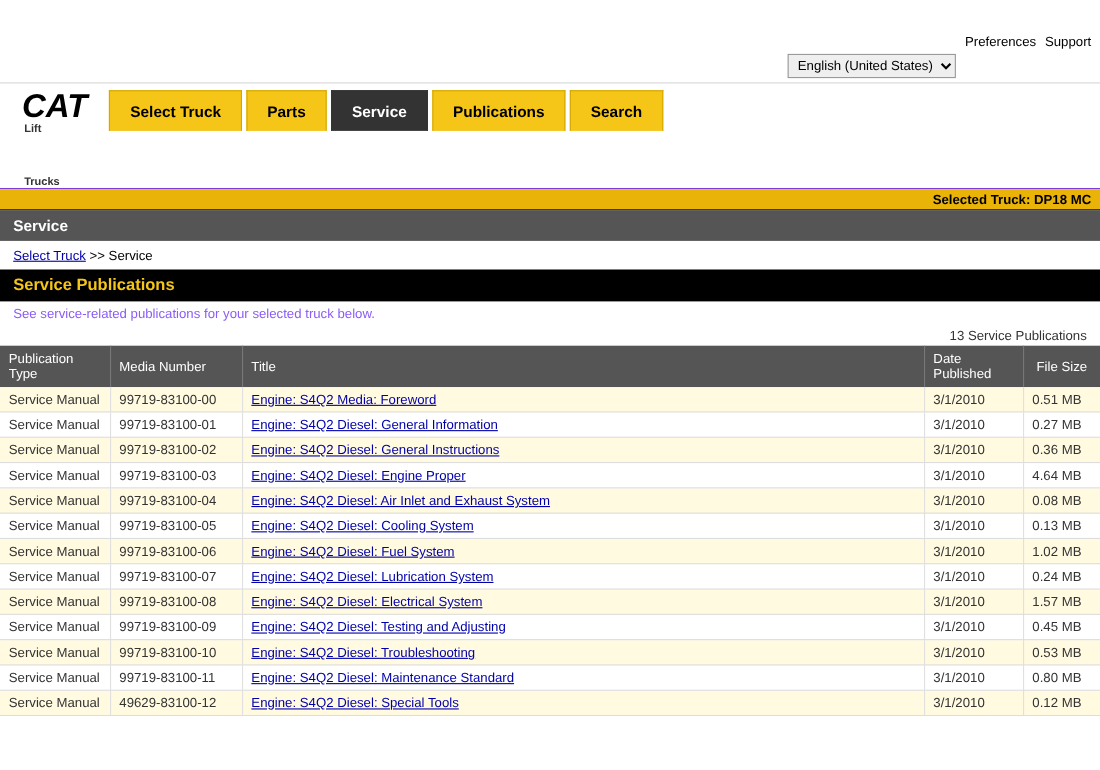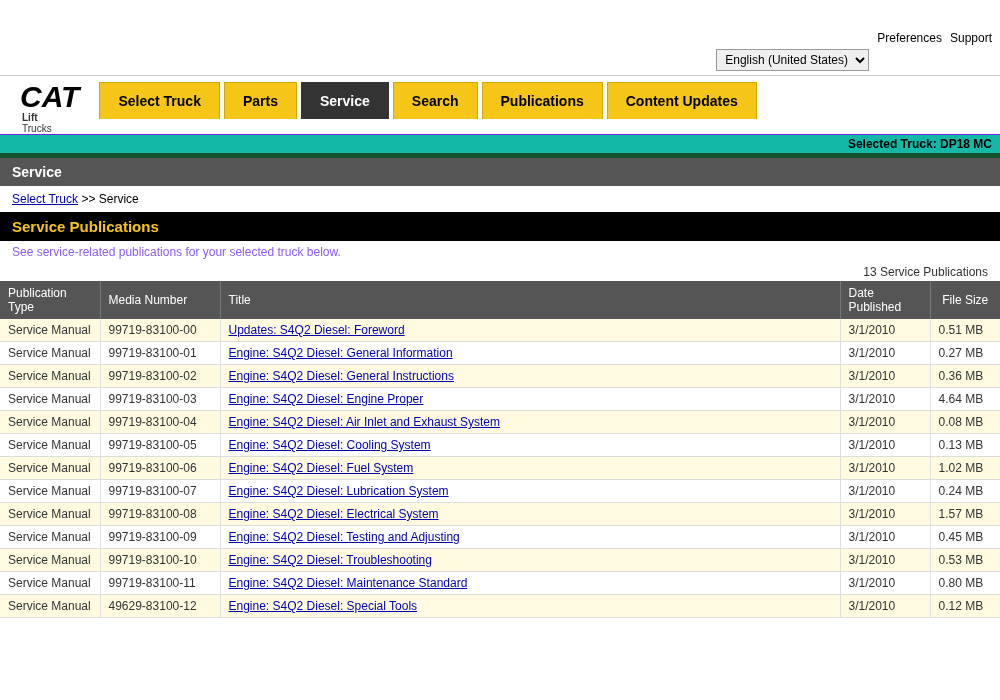--- a/index.html
+++ b/index.html
@@ -194,8 +194,8 @@
     <a class="nav-tab yellow">Select Truck</a>
     <a class="nav-tab yellow">Parts</a>
     <a class="nav-tab active">Service</a>
+    <a class="nav-tab yellow">Publications</a>
     <a class="nav-tab yellow">Search</a>
-    <a class="nav-tab yellow">Publications</a>
     <a class="nav-tab yellow">Content Updates</a>
   </div>
 </div>

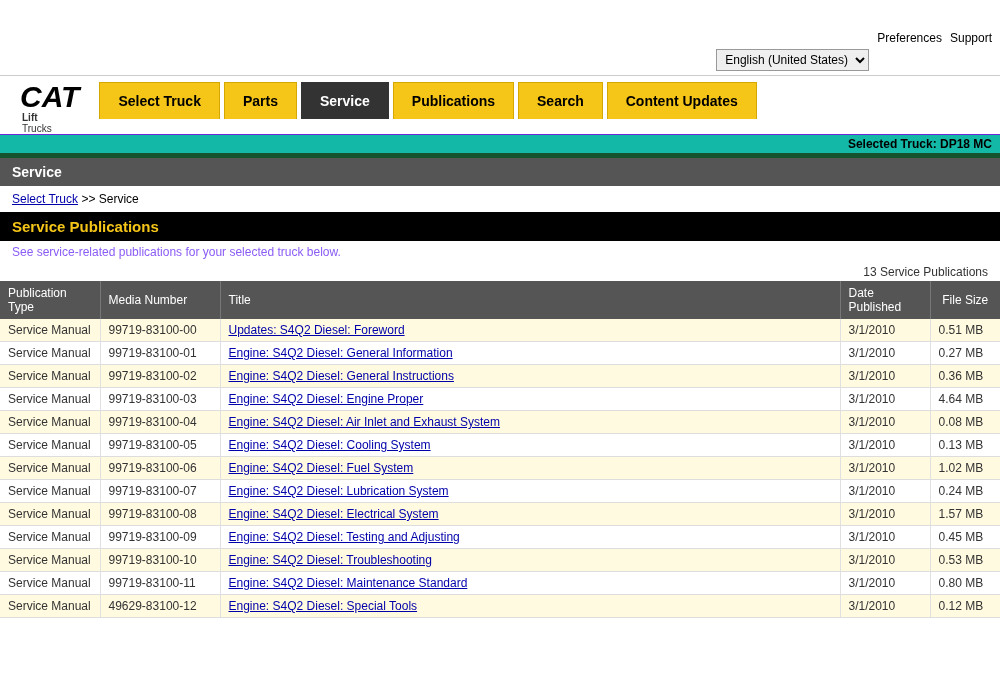--- a/index.html
+++ b/index.html
@@ -196,7 +196,6 @@
     <a class="nav-tab active">Service</a>
     <a class="nav-tab yellow">Publications</a>
     <a class="nav-tab yellow">Search</a>
-    <a class="nav-tab yellow">Content Updates</a>
   </div>
 </div>
 

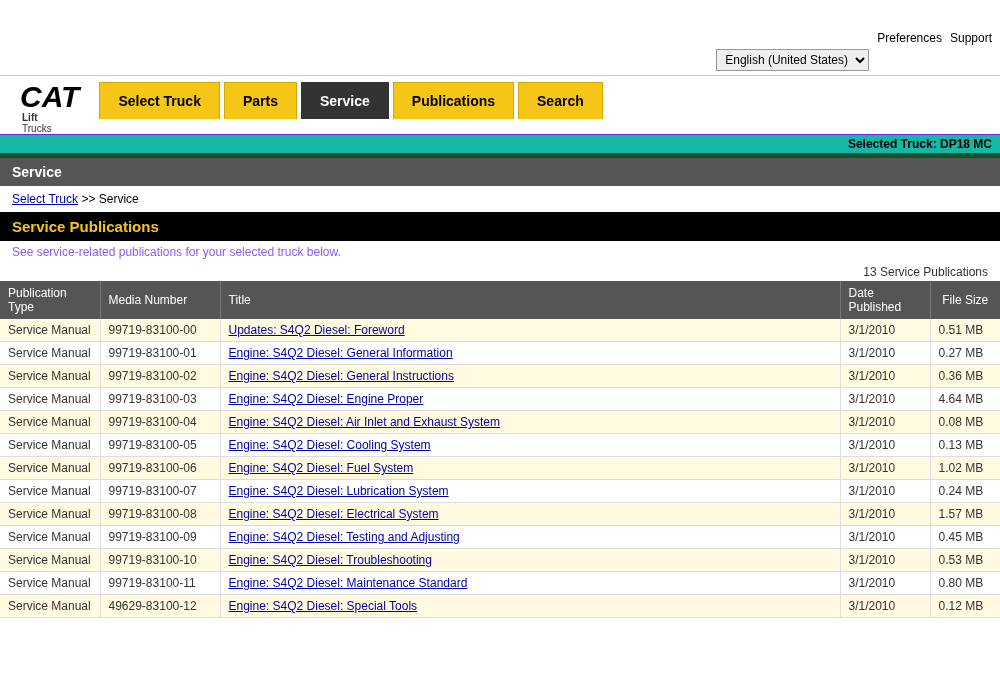--- a/index.html
+++ b/index.html
@@ -187,7 +187,7 @@
     </div>
     <div style="display:flex;flex-direction:column;line-height:1.1;margin-left:2px;">
       <span style="font-size:10px;font-weight:bold;color:#333;">Lift</span>
-      <span style="font-size:10px;font-weight:normal;color:#333;">Trucks</span>
+      <span style="font-size:10px;font-weight:bold;color:#333;margin-top:37px;">Trucks</span>
     </div>
   </div>
   <div id="nav">

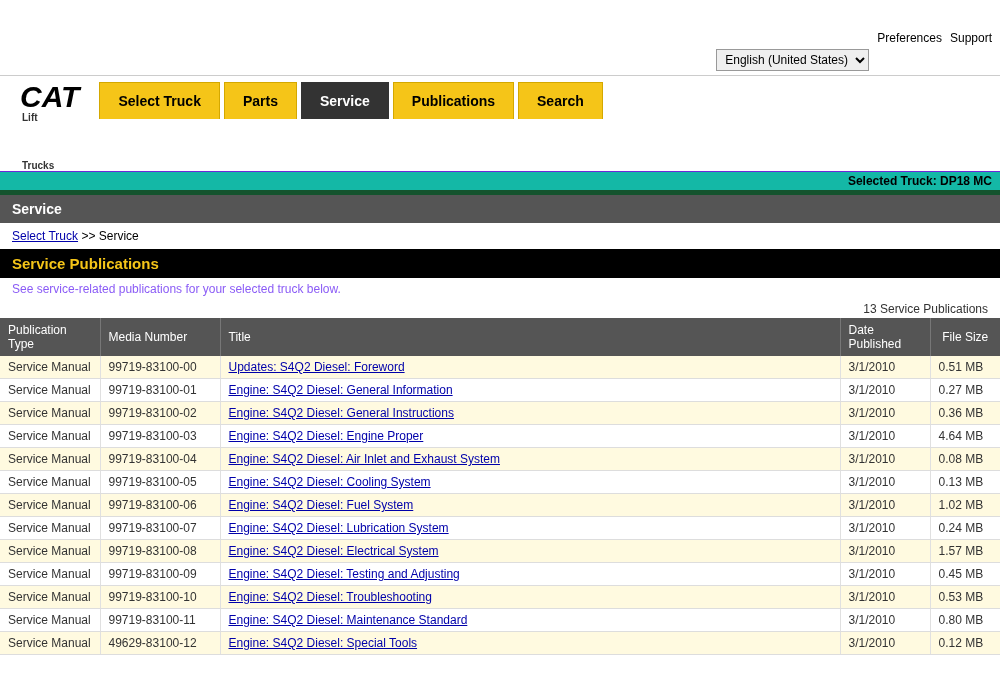--- a/index.html
+++ b/index.html
@@ -74,12 +74,12 @@
 
     
     #selected-truck-bar {
-      background: #14b8a6;
+      background: #eab308;
       text-align: right;
       padding: 2px 8px;
       font-size: 12px;
       font-weight: bold;
-      border-bottom: 5px solid #14532d;
+      border-bottom: 1px solid #14532d;
     }
 
     

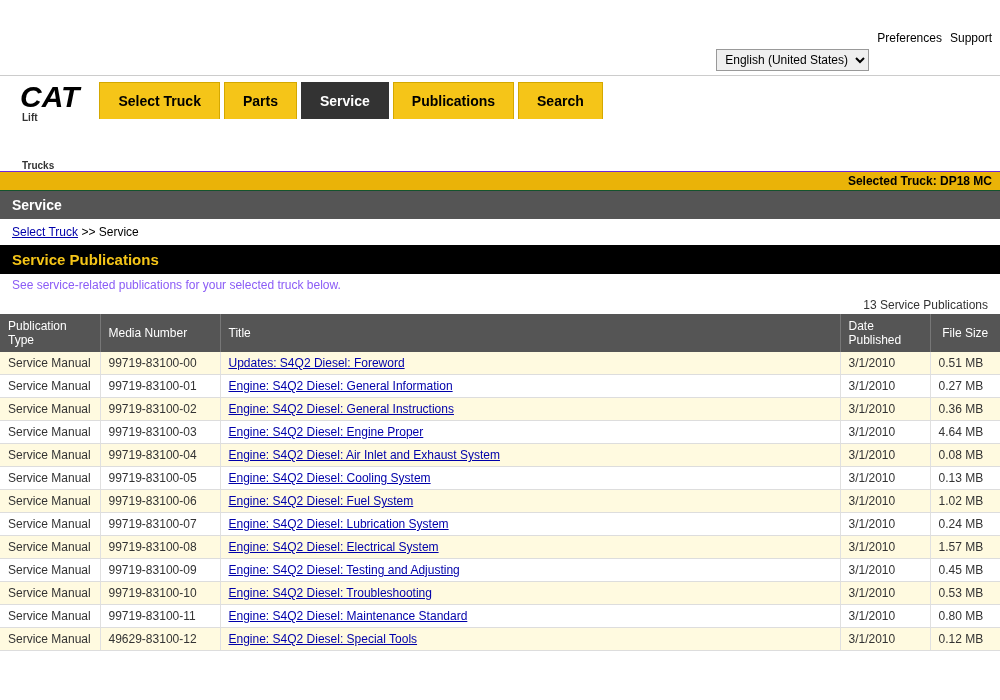--- a/index.html
+++ b/index.html
@@ -233,7 +233,7 @@
     <tr>
           <td>Service Manual</td>
           <td>99719-83100-00</td>
-          <td><a href="#">Updates: S4Q2 Diesel: Foreword</a></td>
+          <td><a href="#">Engine: S4Q2 Media: Foreword</a></td>
           <td>3/1/2010</td>
           <td>0.51 MB</td>
         </tr>

